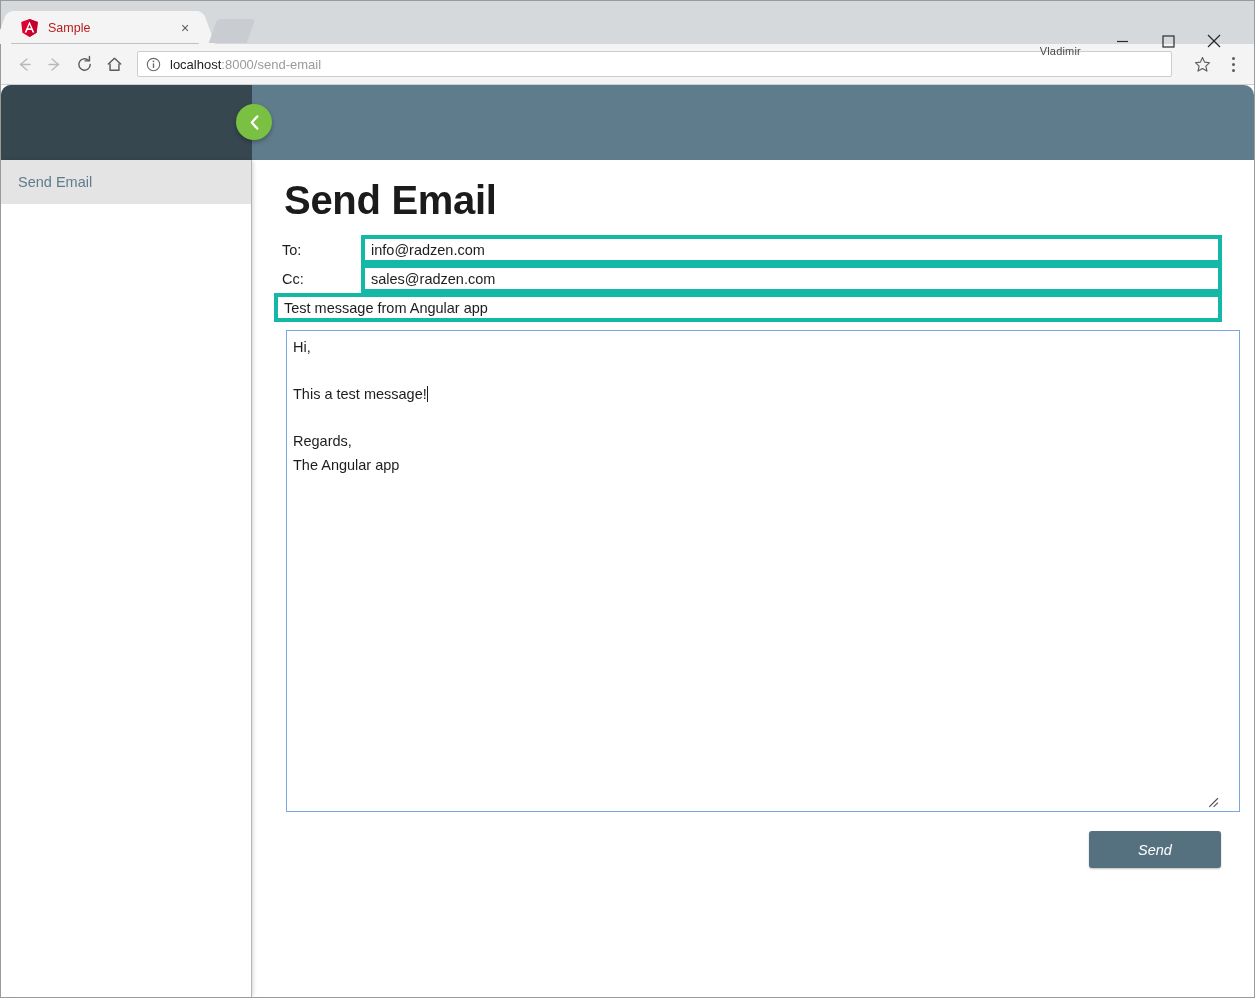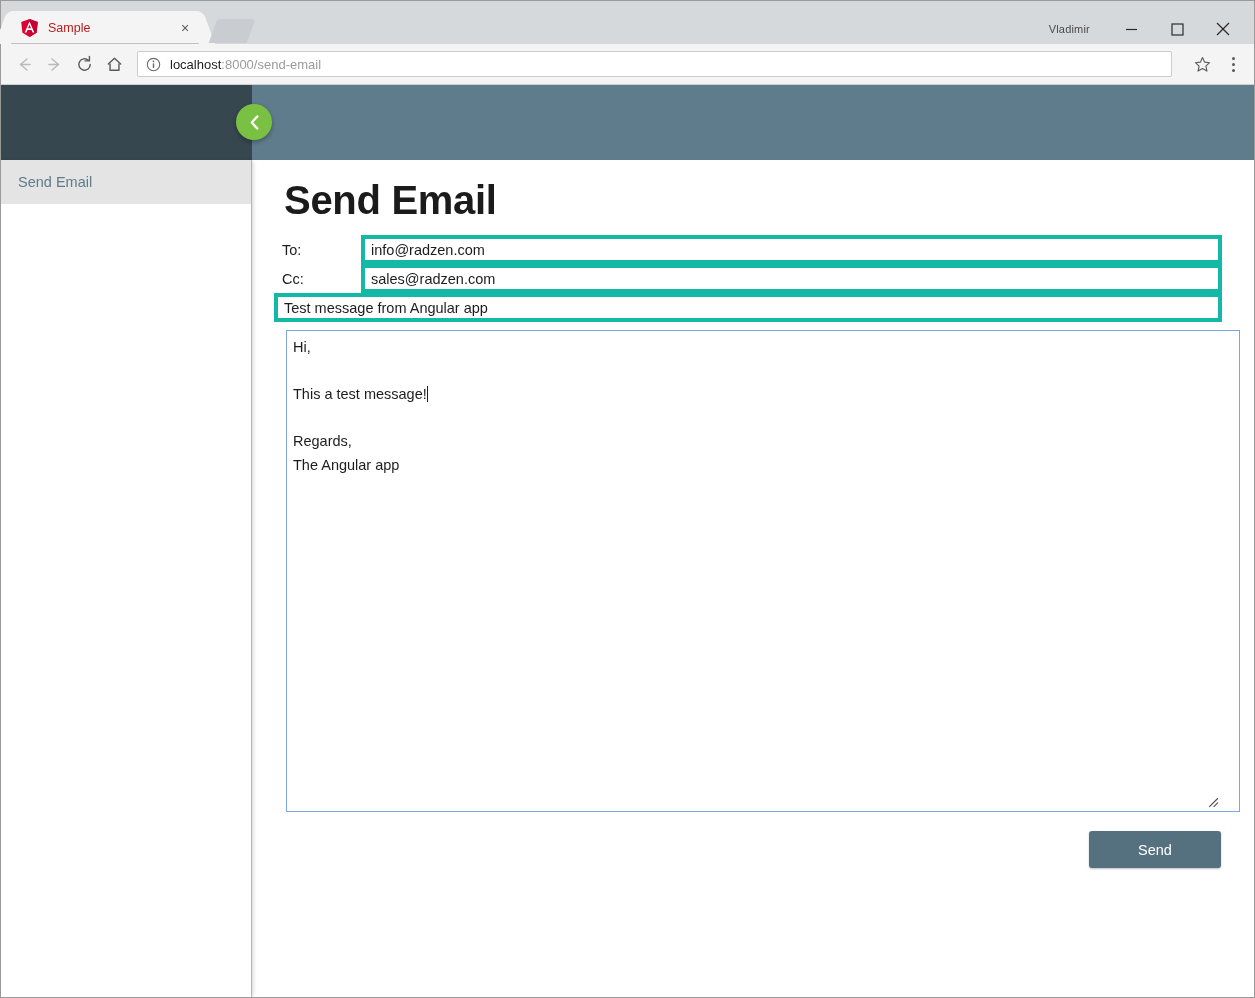--- a/index.html
+++ b/index.html
@@ -79,9 +79,9 @@
   }
 
   .win-controls {
-    position: absolute; right: 8px; top: 0;
+    position: absolute; right: 17px; top: 0;
     height: 56px;
-    display: flex; align-items: center;
+    display: flex; align-items: flex-end;
   }
   .win-user {
     font-size: 11px; color: #4a4a4a;

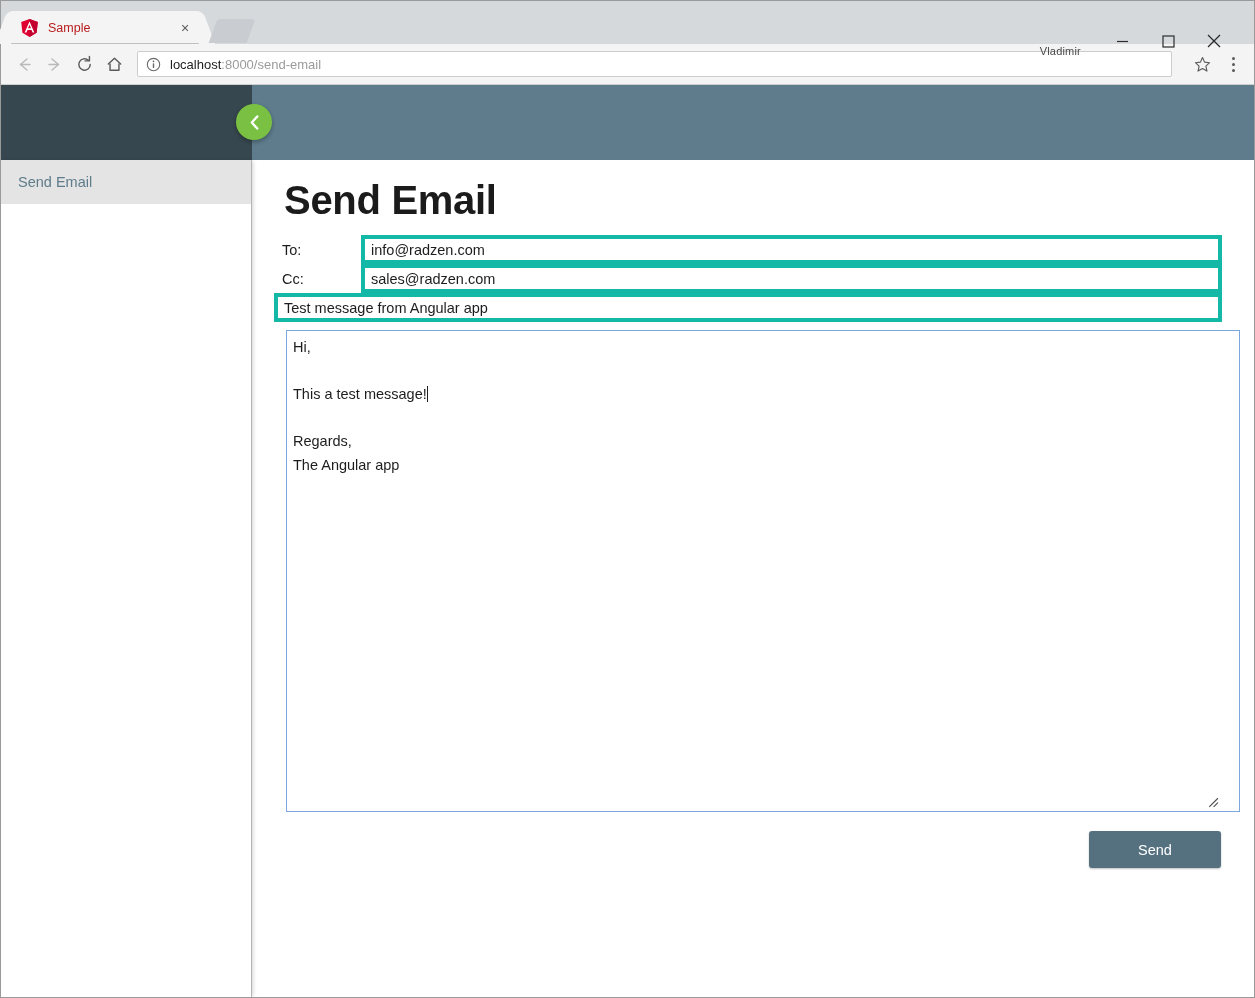--- a/index.html
+++ b/index.html
@@ -146,6 +146,7 @@
     height: 912px;
     background: #ffffff;
     overflow: hidden;
+    border-radius: 10px;
   }
 
   .app-header {

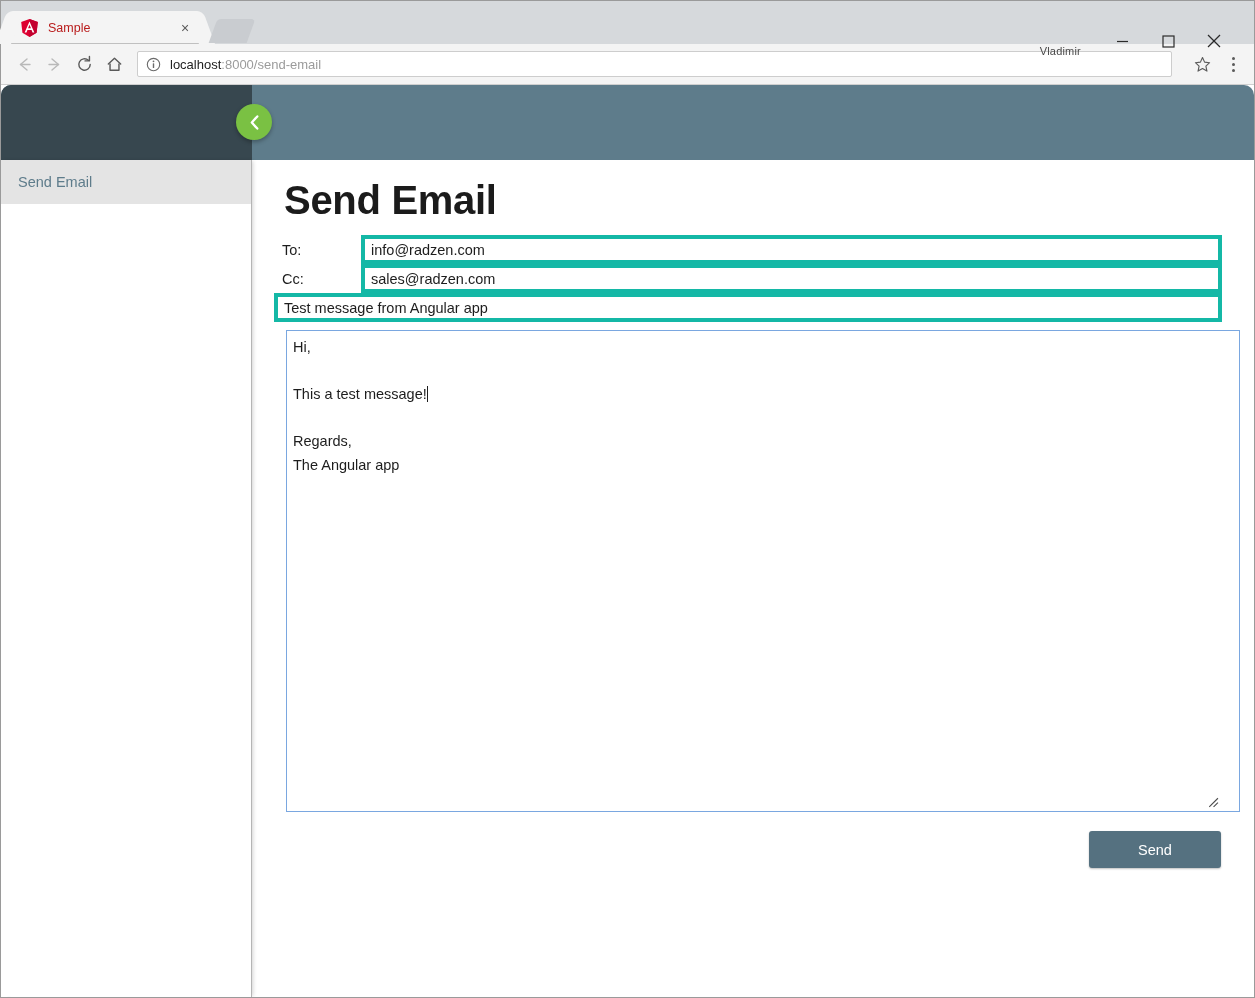--- a/index.html
+++ b/index.html
@@ -281,6 +281,7 @@
     font-size: 14.5px;
     cursor: pointer;
     box-shadow: 0 1px 2px rgba(0,0,0,.25);
+    font-style: italic;
   }
 </style>
 </head>

